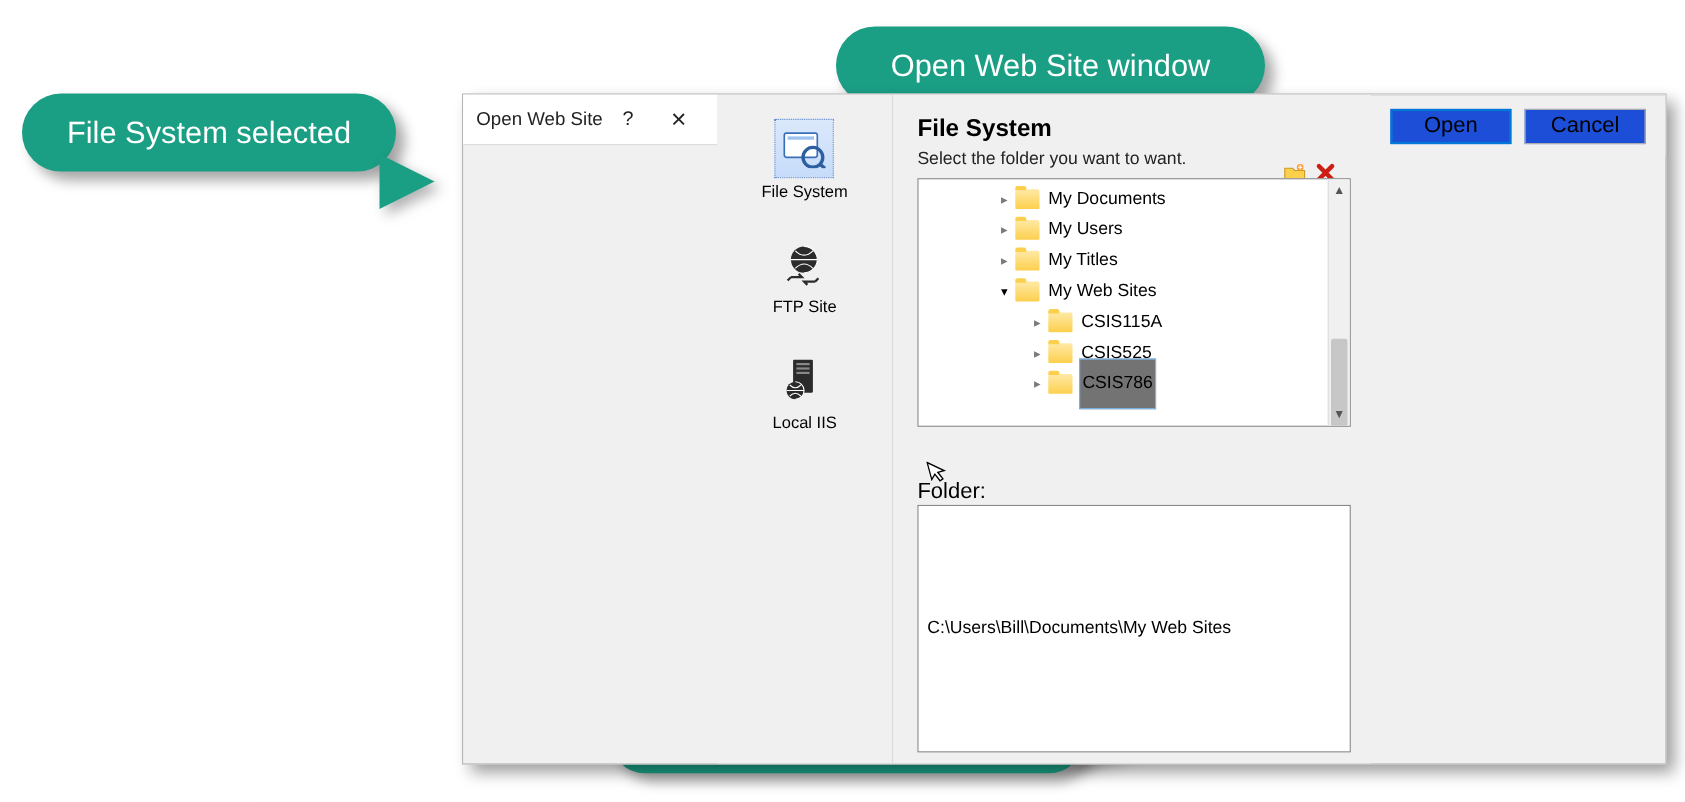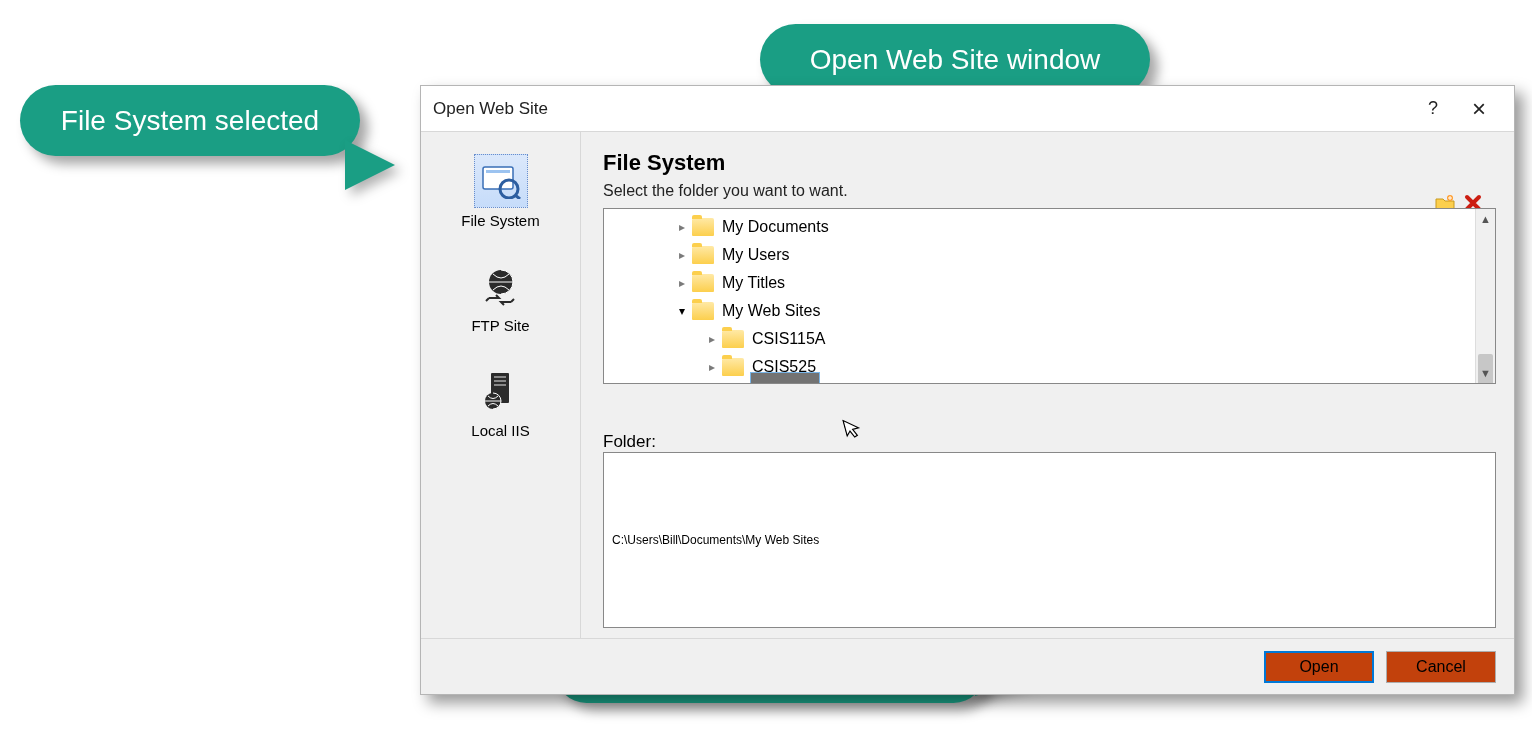--- a/index.html
+++ b/index.html
@@ -67,7 +67,7 @@
     background: #f0f0f0;
     box-shadow: 8px 8px 14px rgba(0,0,0,0.4);
     display: flex;
-    flex-direction: column;
+    flex-direction: row;
   }
   .titlebar {
     height: 46px;

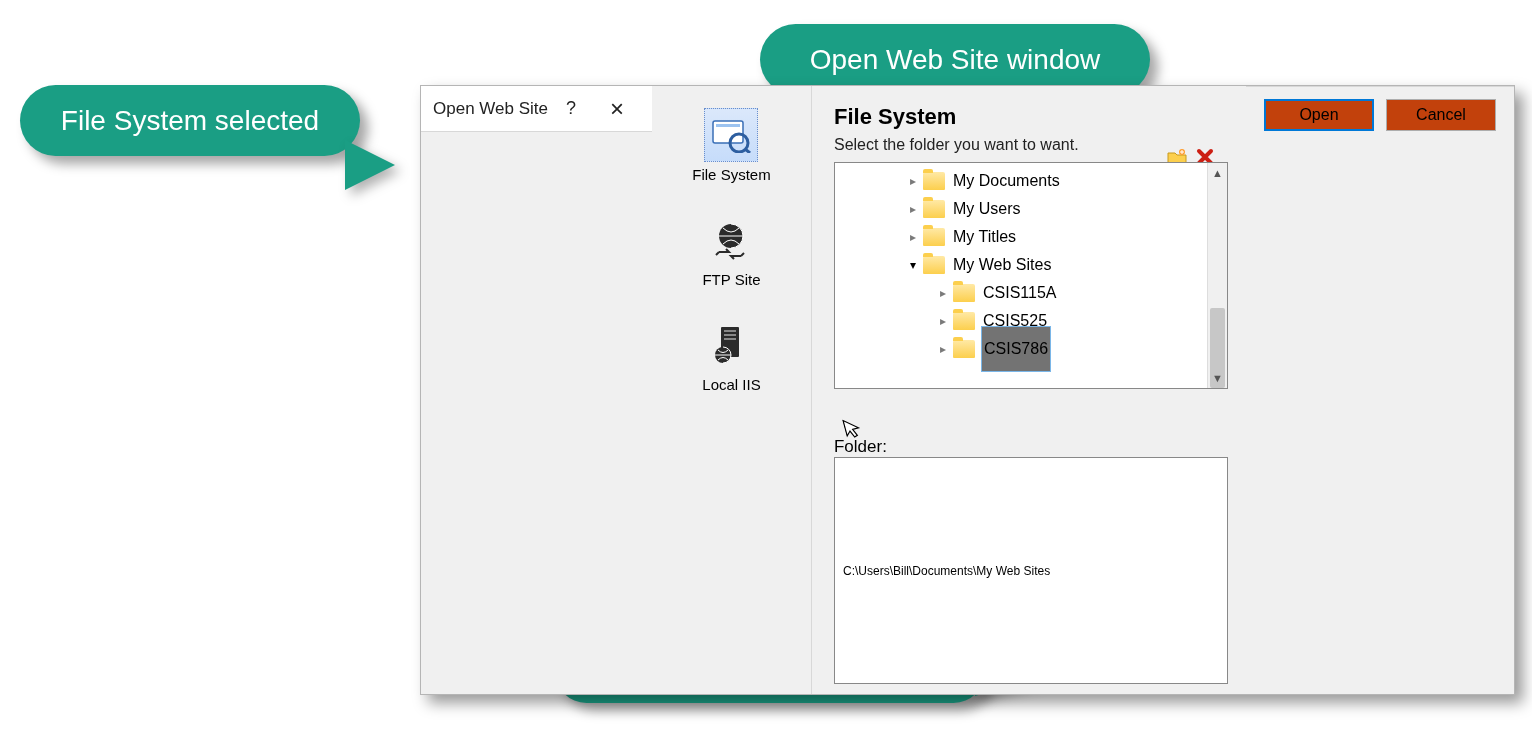--- a/index.html
+++ b/index.html
@@ -256,9 +256,9 @@
   .btn {
     min-width: 110px;
     height: 32px;
-    background: #c2410c;
+    background: #1d4ed8;
     border: 1px solid #adadad;
-    font-size: 16px;
+    font-size: 20px;
     cursor: pointer;
   }
   .btn.primary {

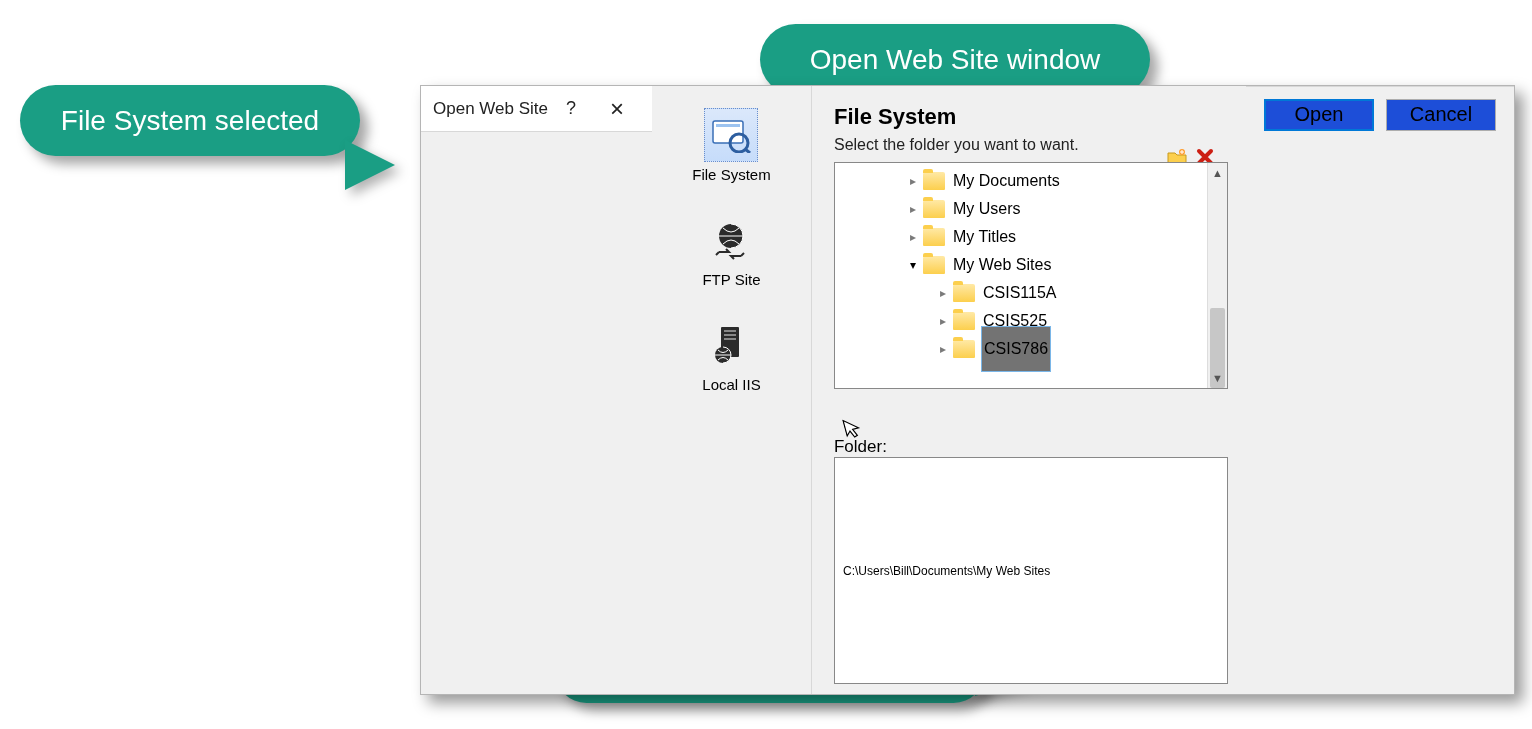--- a/index.html
+++ b/index.html
@@ -232,7 +232,7 @@
     margin-top: 10px;
     gap: 8px;
   }
-  .folder-row label { font-size: 17px; flex-shrink: 0; margin-top: 38px; }
+  .folder-row label { font-size: 20px; flex-shrink: 0; margin-top: 38px; }
   .folder-input {
     flex: 1;
     height: 32px;

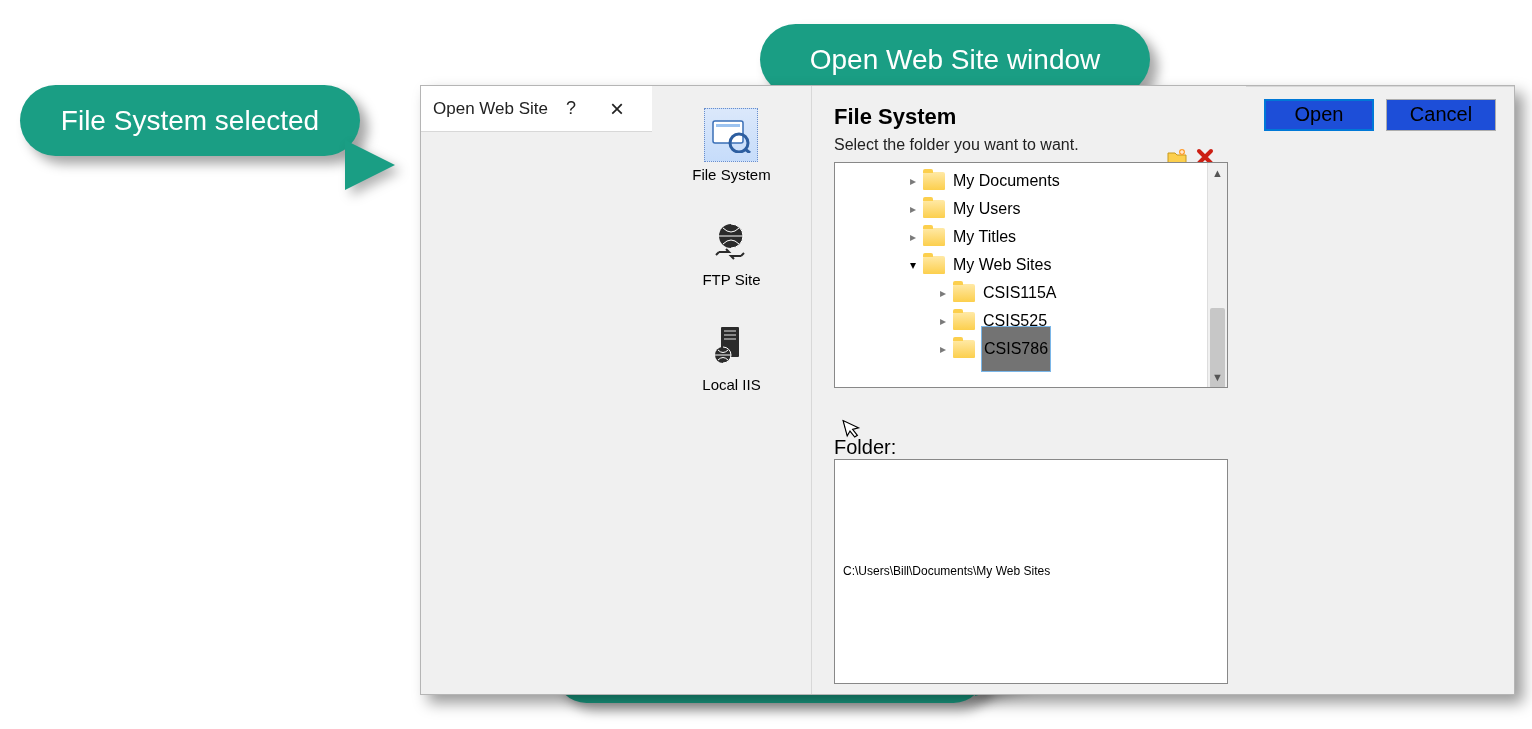--- a/index.html
+++ b/index.html
@@ -238,7 +238,7 @@
     height: 32px;
     border: 1px solid #888;
     background: #fff;
-    font-size: 12px;
+    font-size: 16px;
     padding: 0 8px;
     color: #000;
   }

